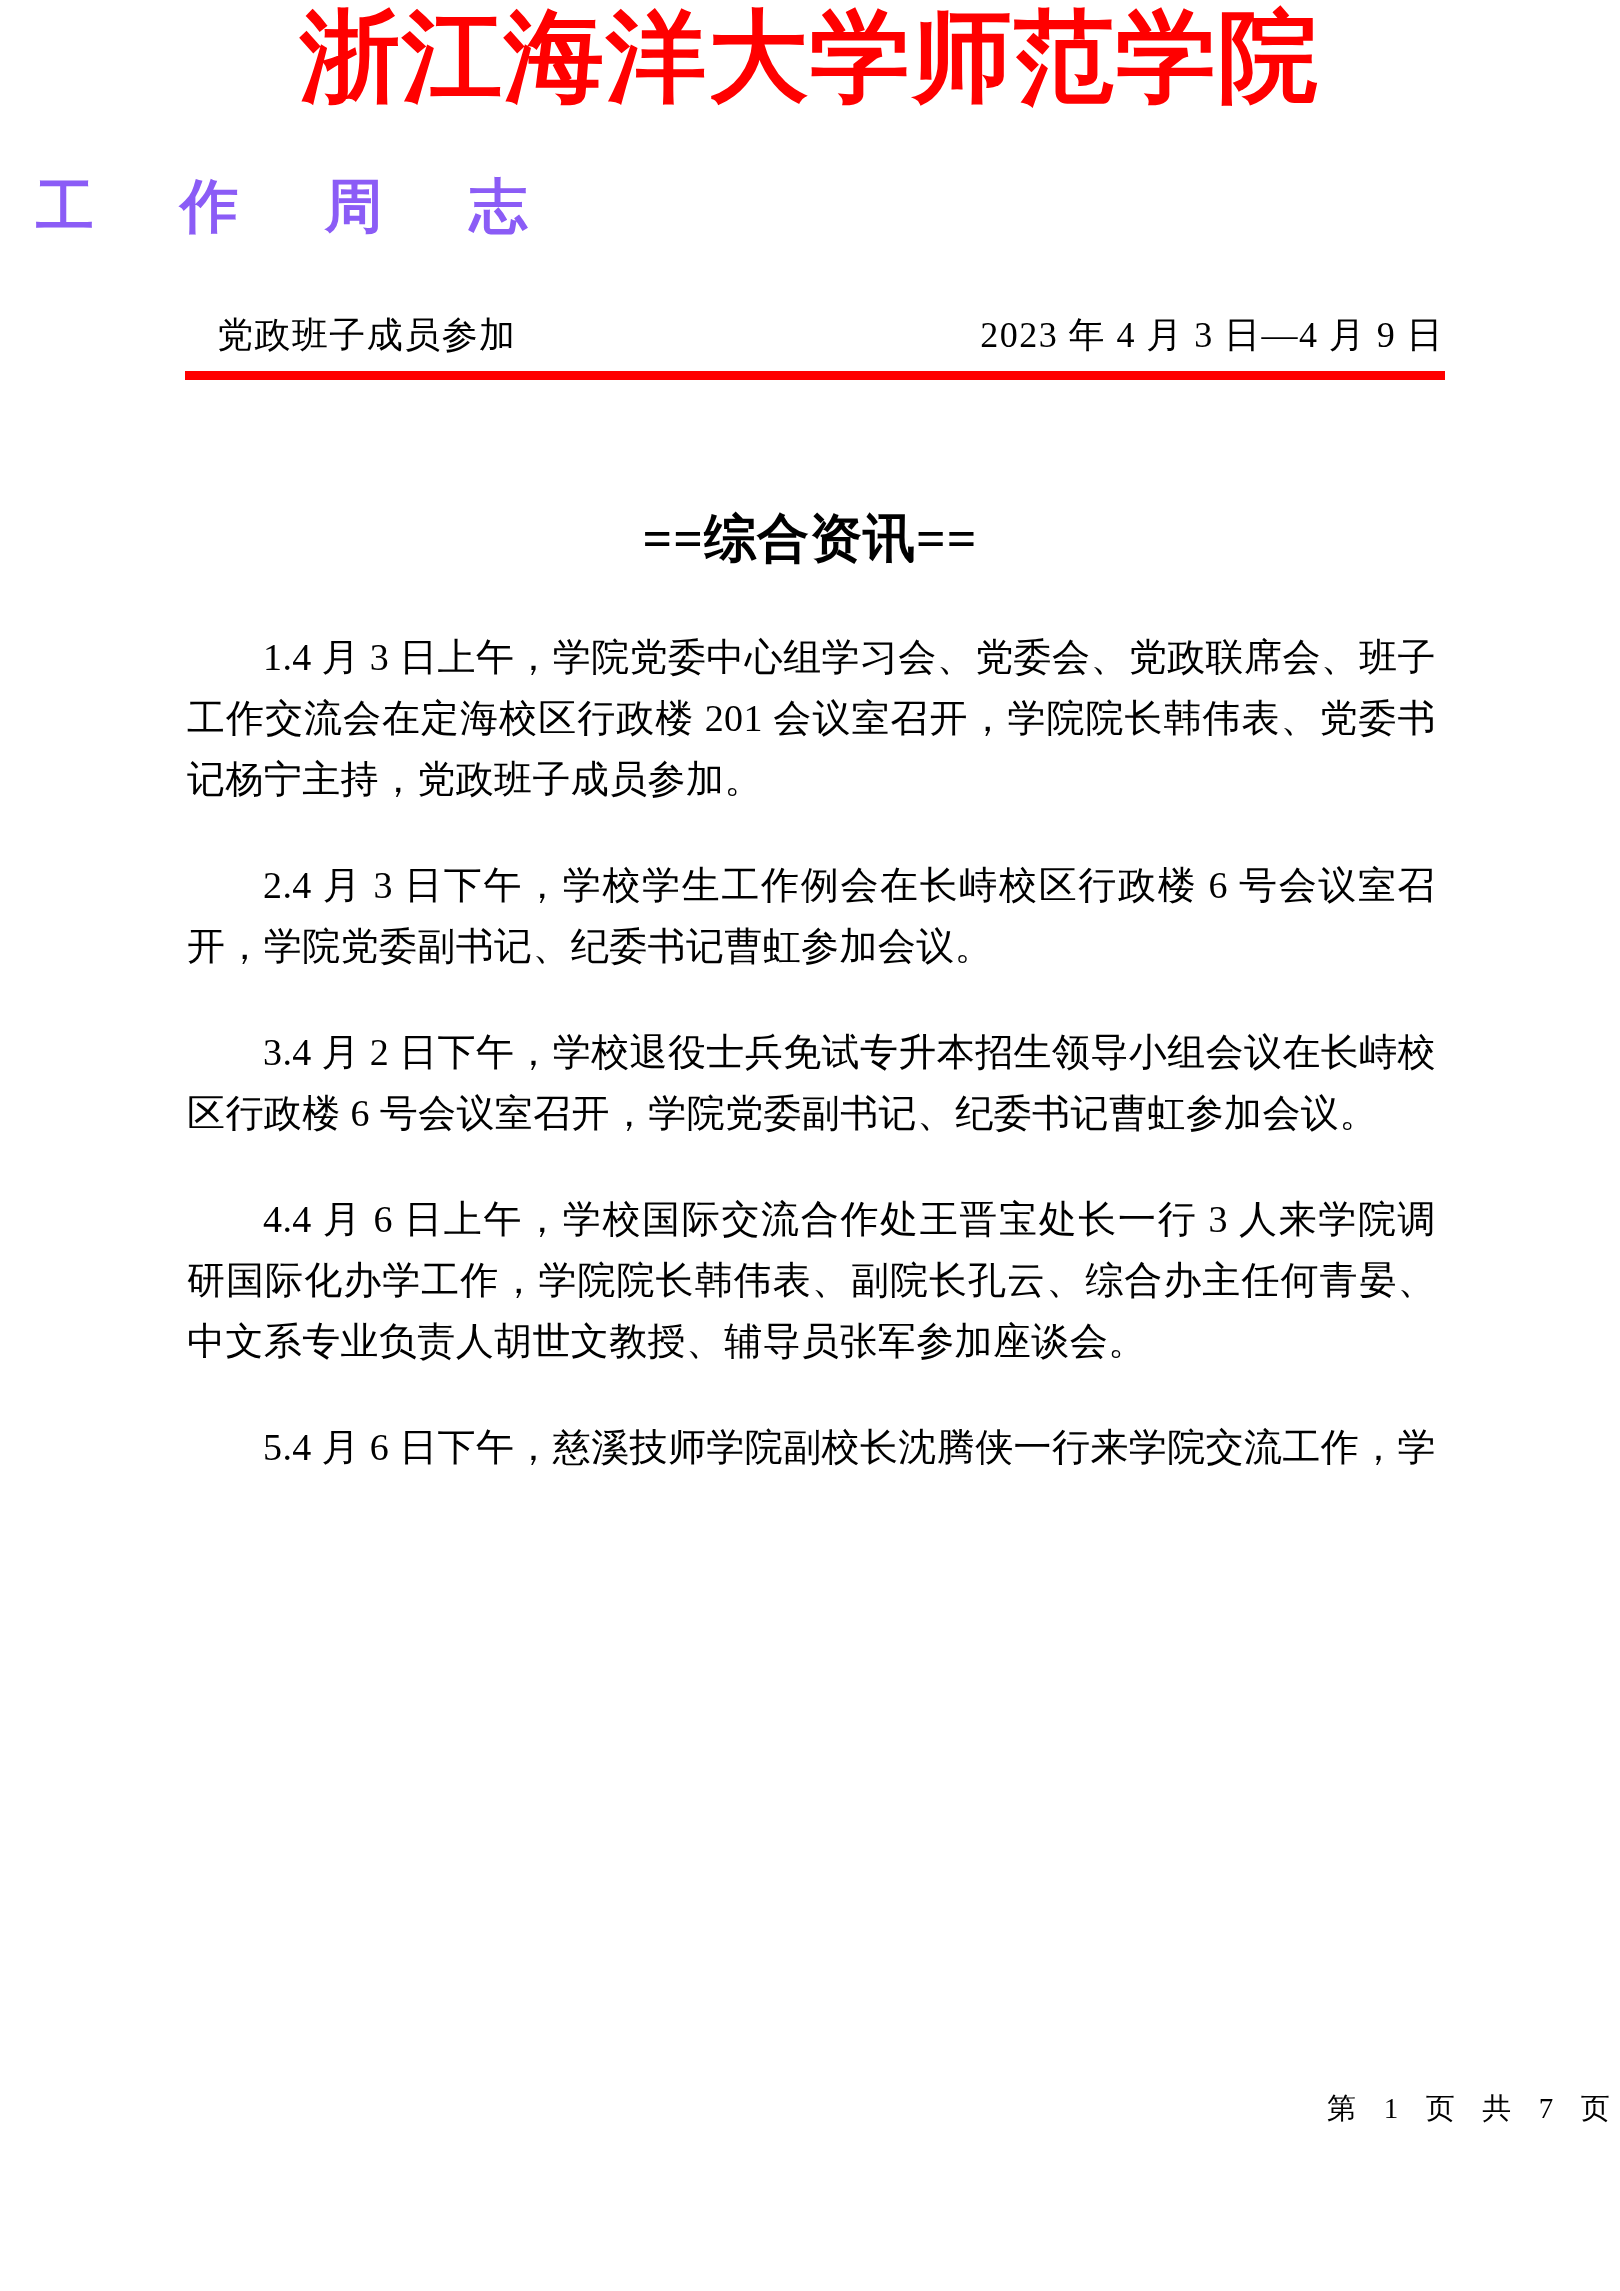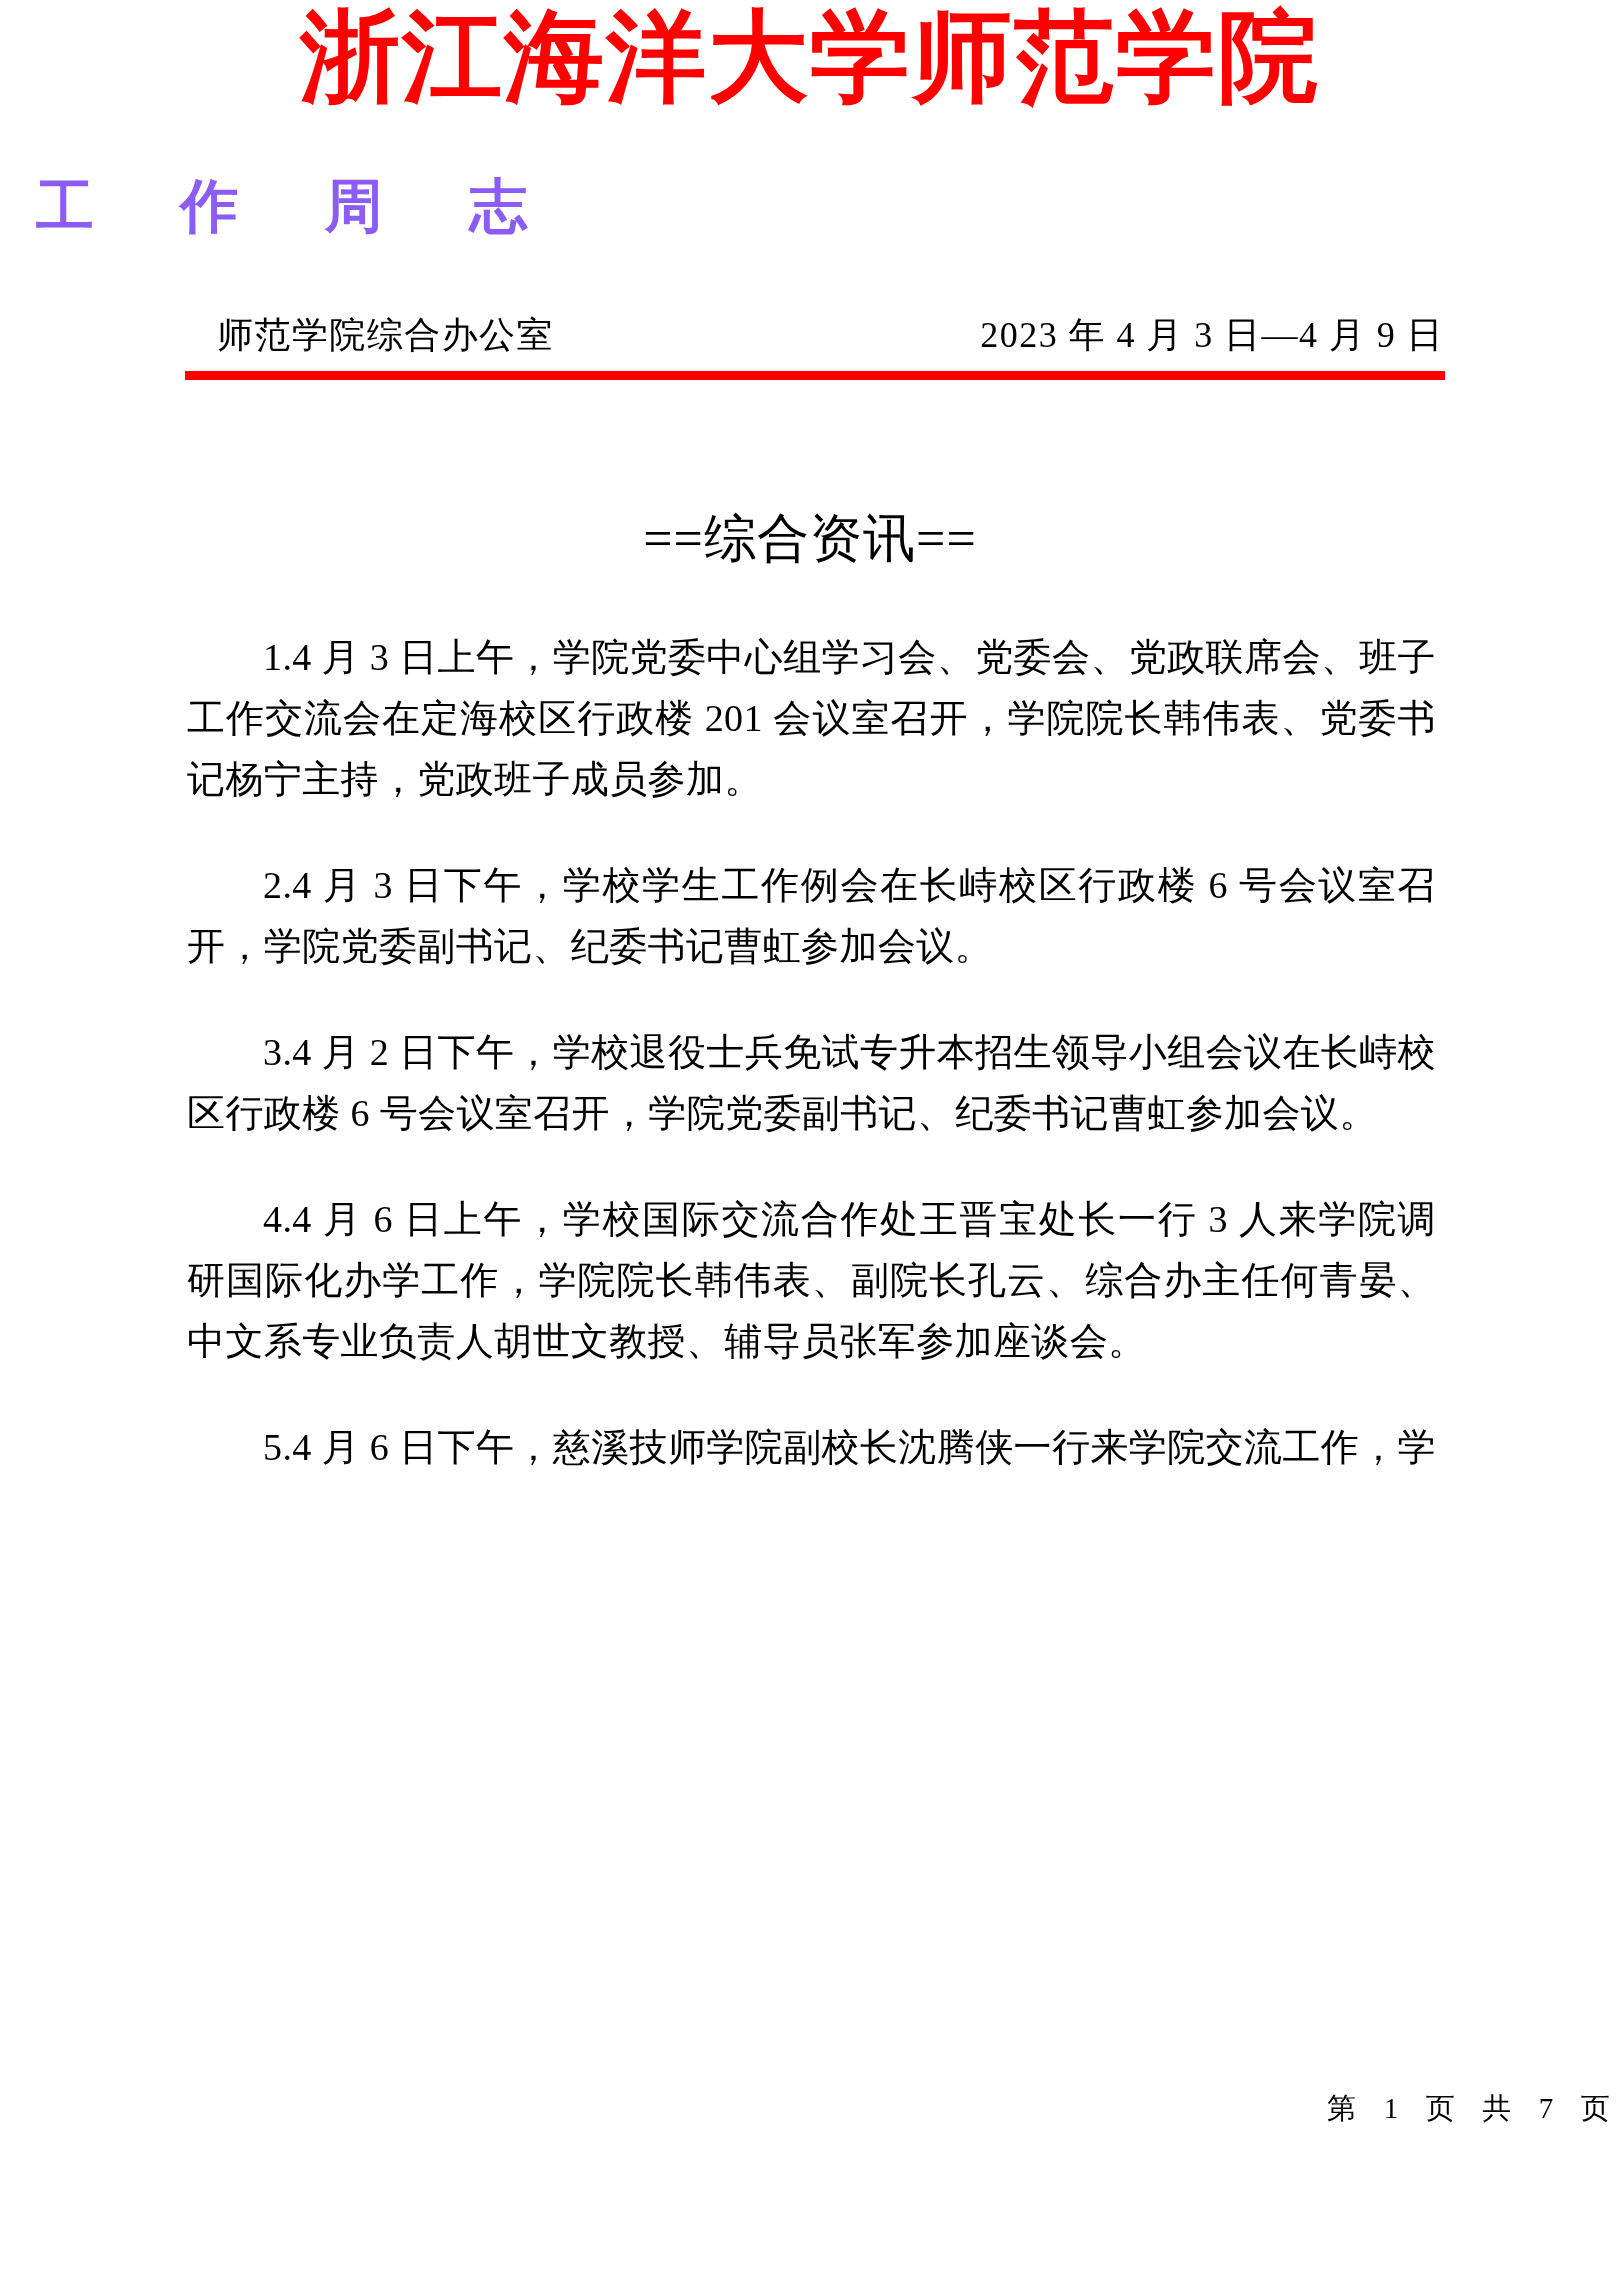--- a/index.html
+++ b/index.html
@@ -111,7 +111,7 @@
 
 
   <div class="info-row">
-    <span class="info-office">师范学院综合办公室</span>
+    <span class="info-office">党政班子成员参加</span>
     <span class="info-date">2023 年 4 月 3 日—4 月 9 日</span>
   </div>
 

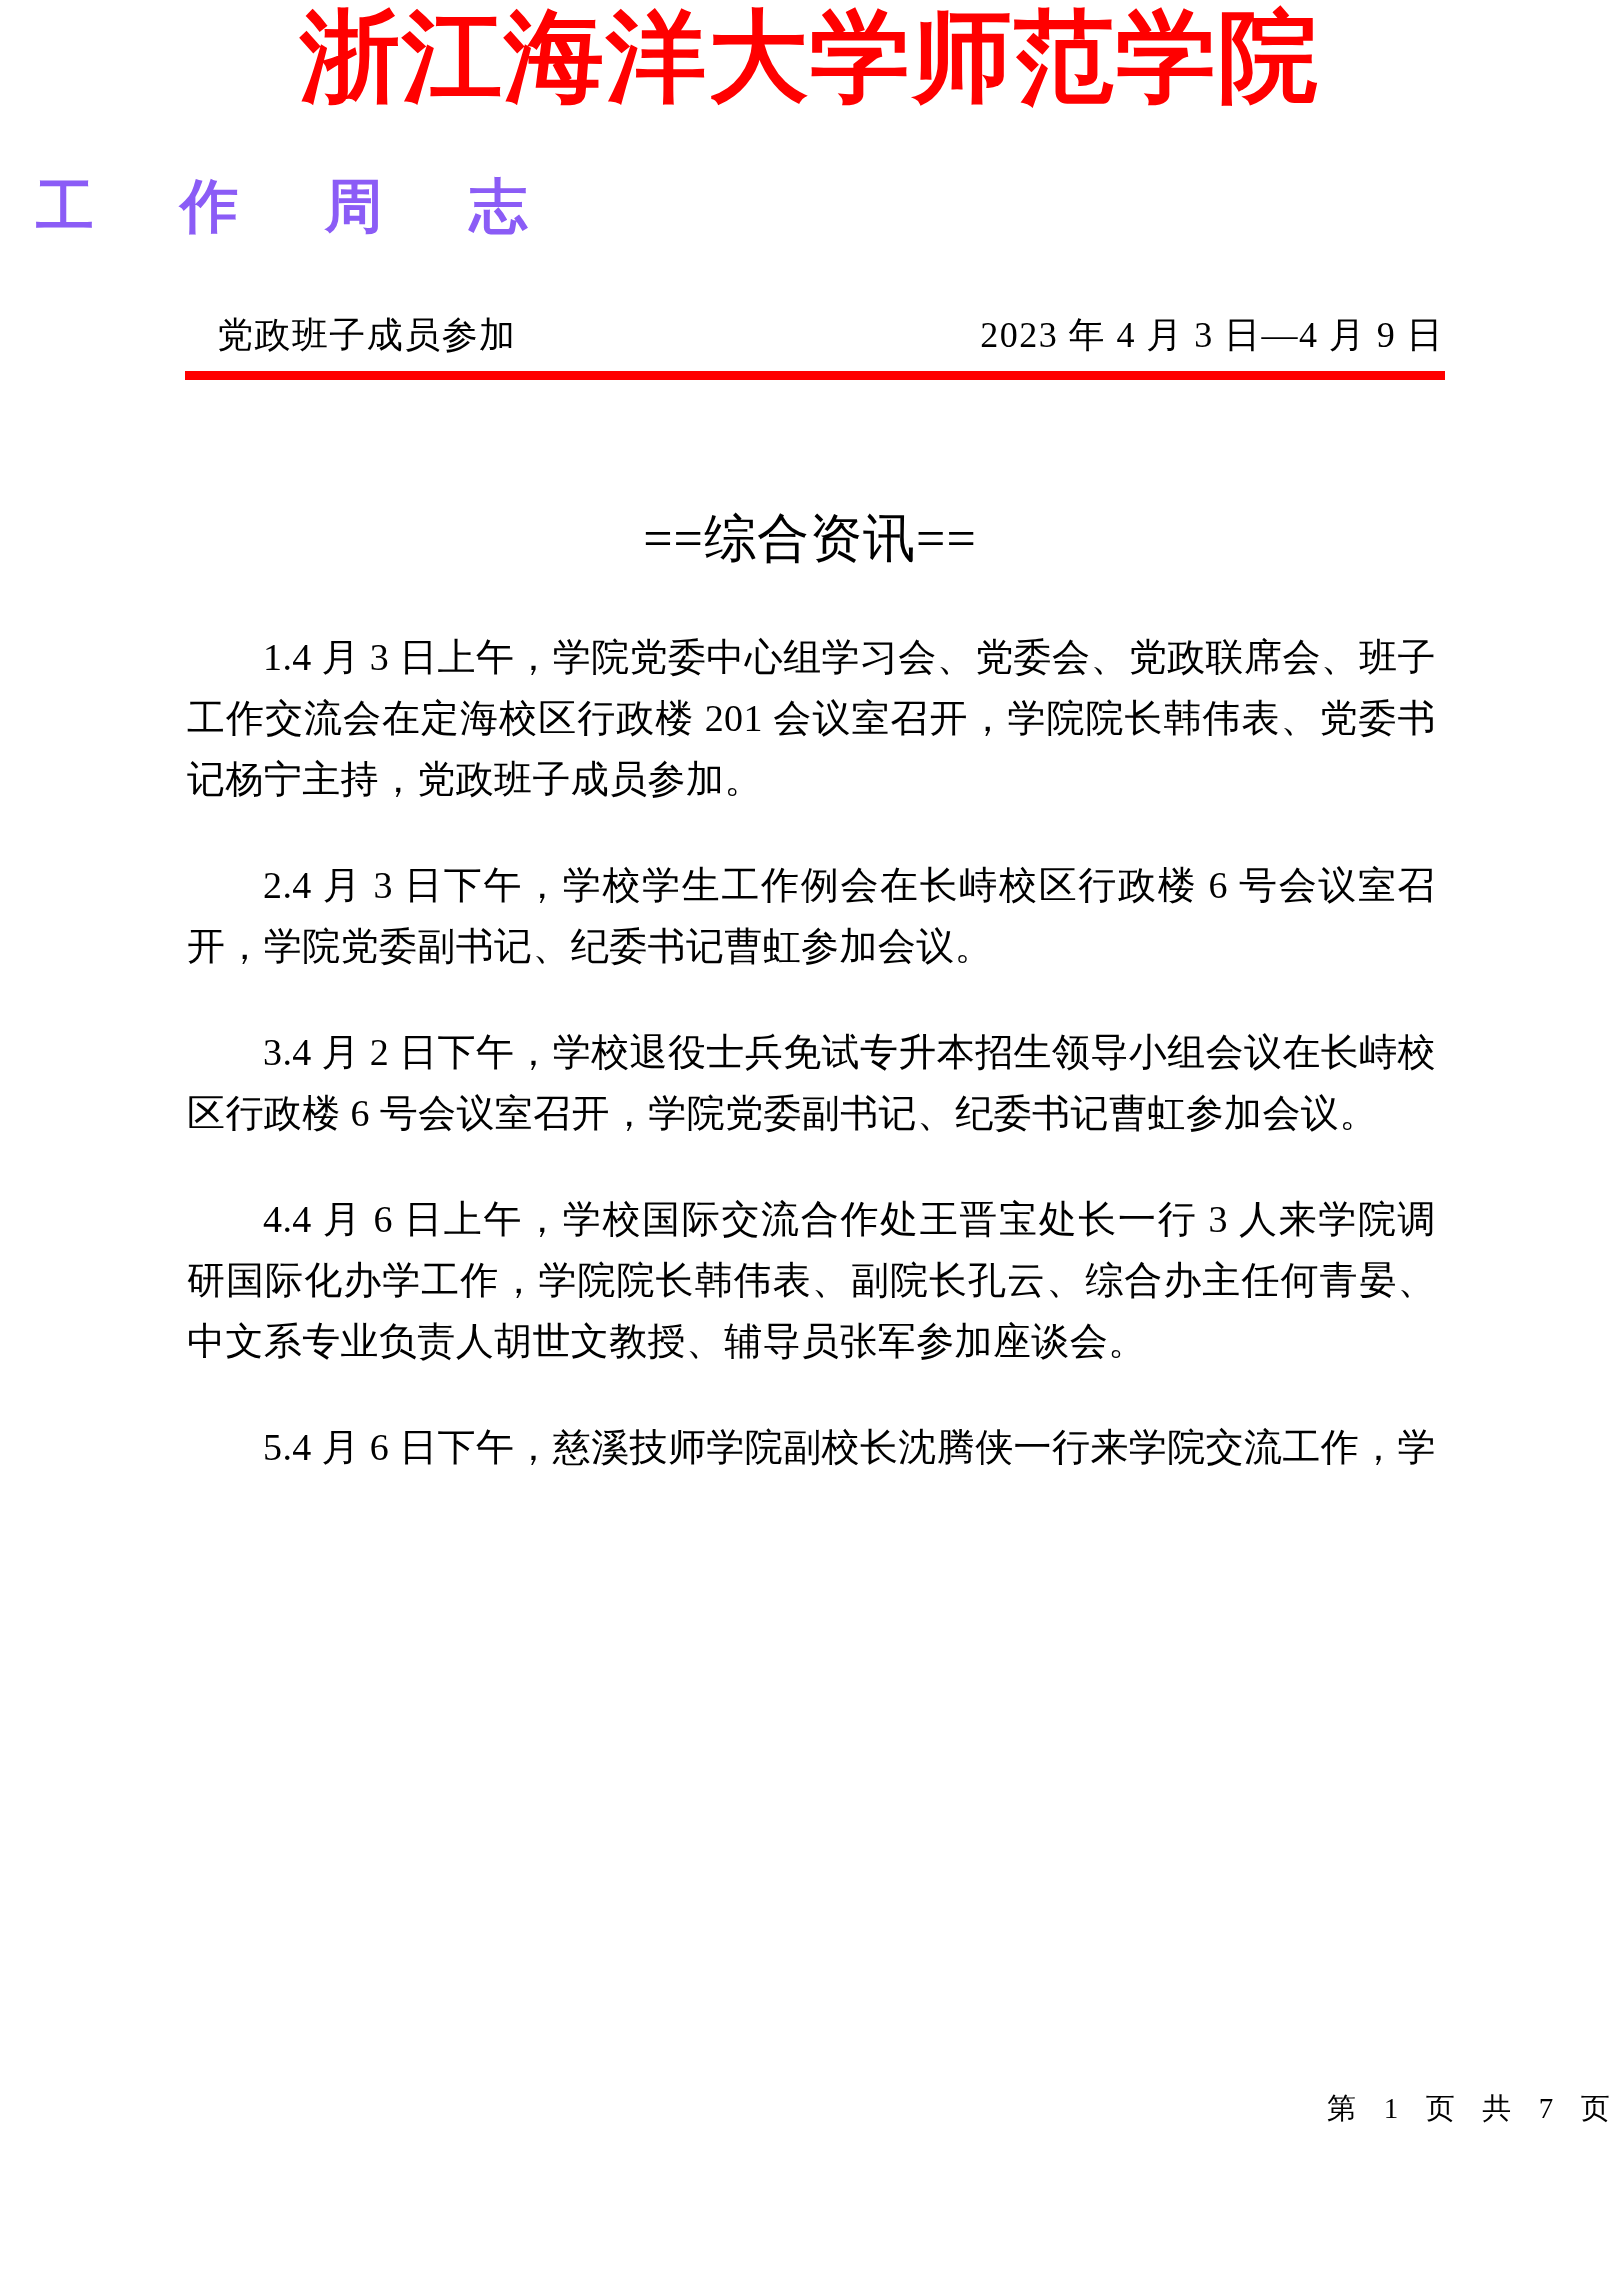--- a/index.html
+++ b/index.html
@@ -70,7 +70,7 @@
     text-align: center;
     font-size: 52px;
     line-height: 71px;
-    font-weight: normal;
+    font-weight: bold;
     letter-spacing: 0.02em;
   }
   .body-text {

